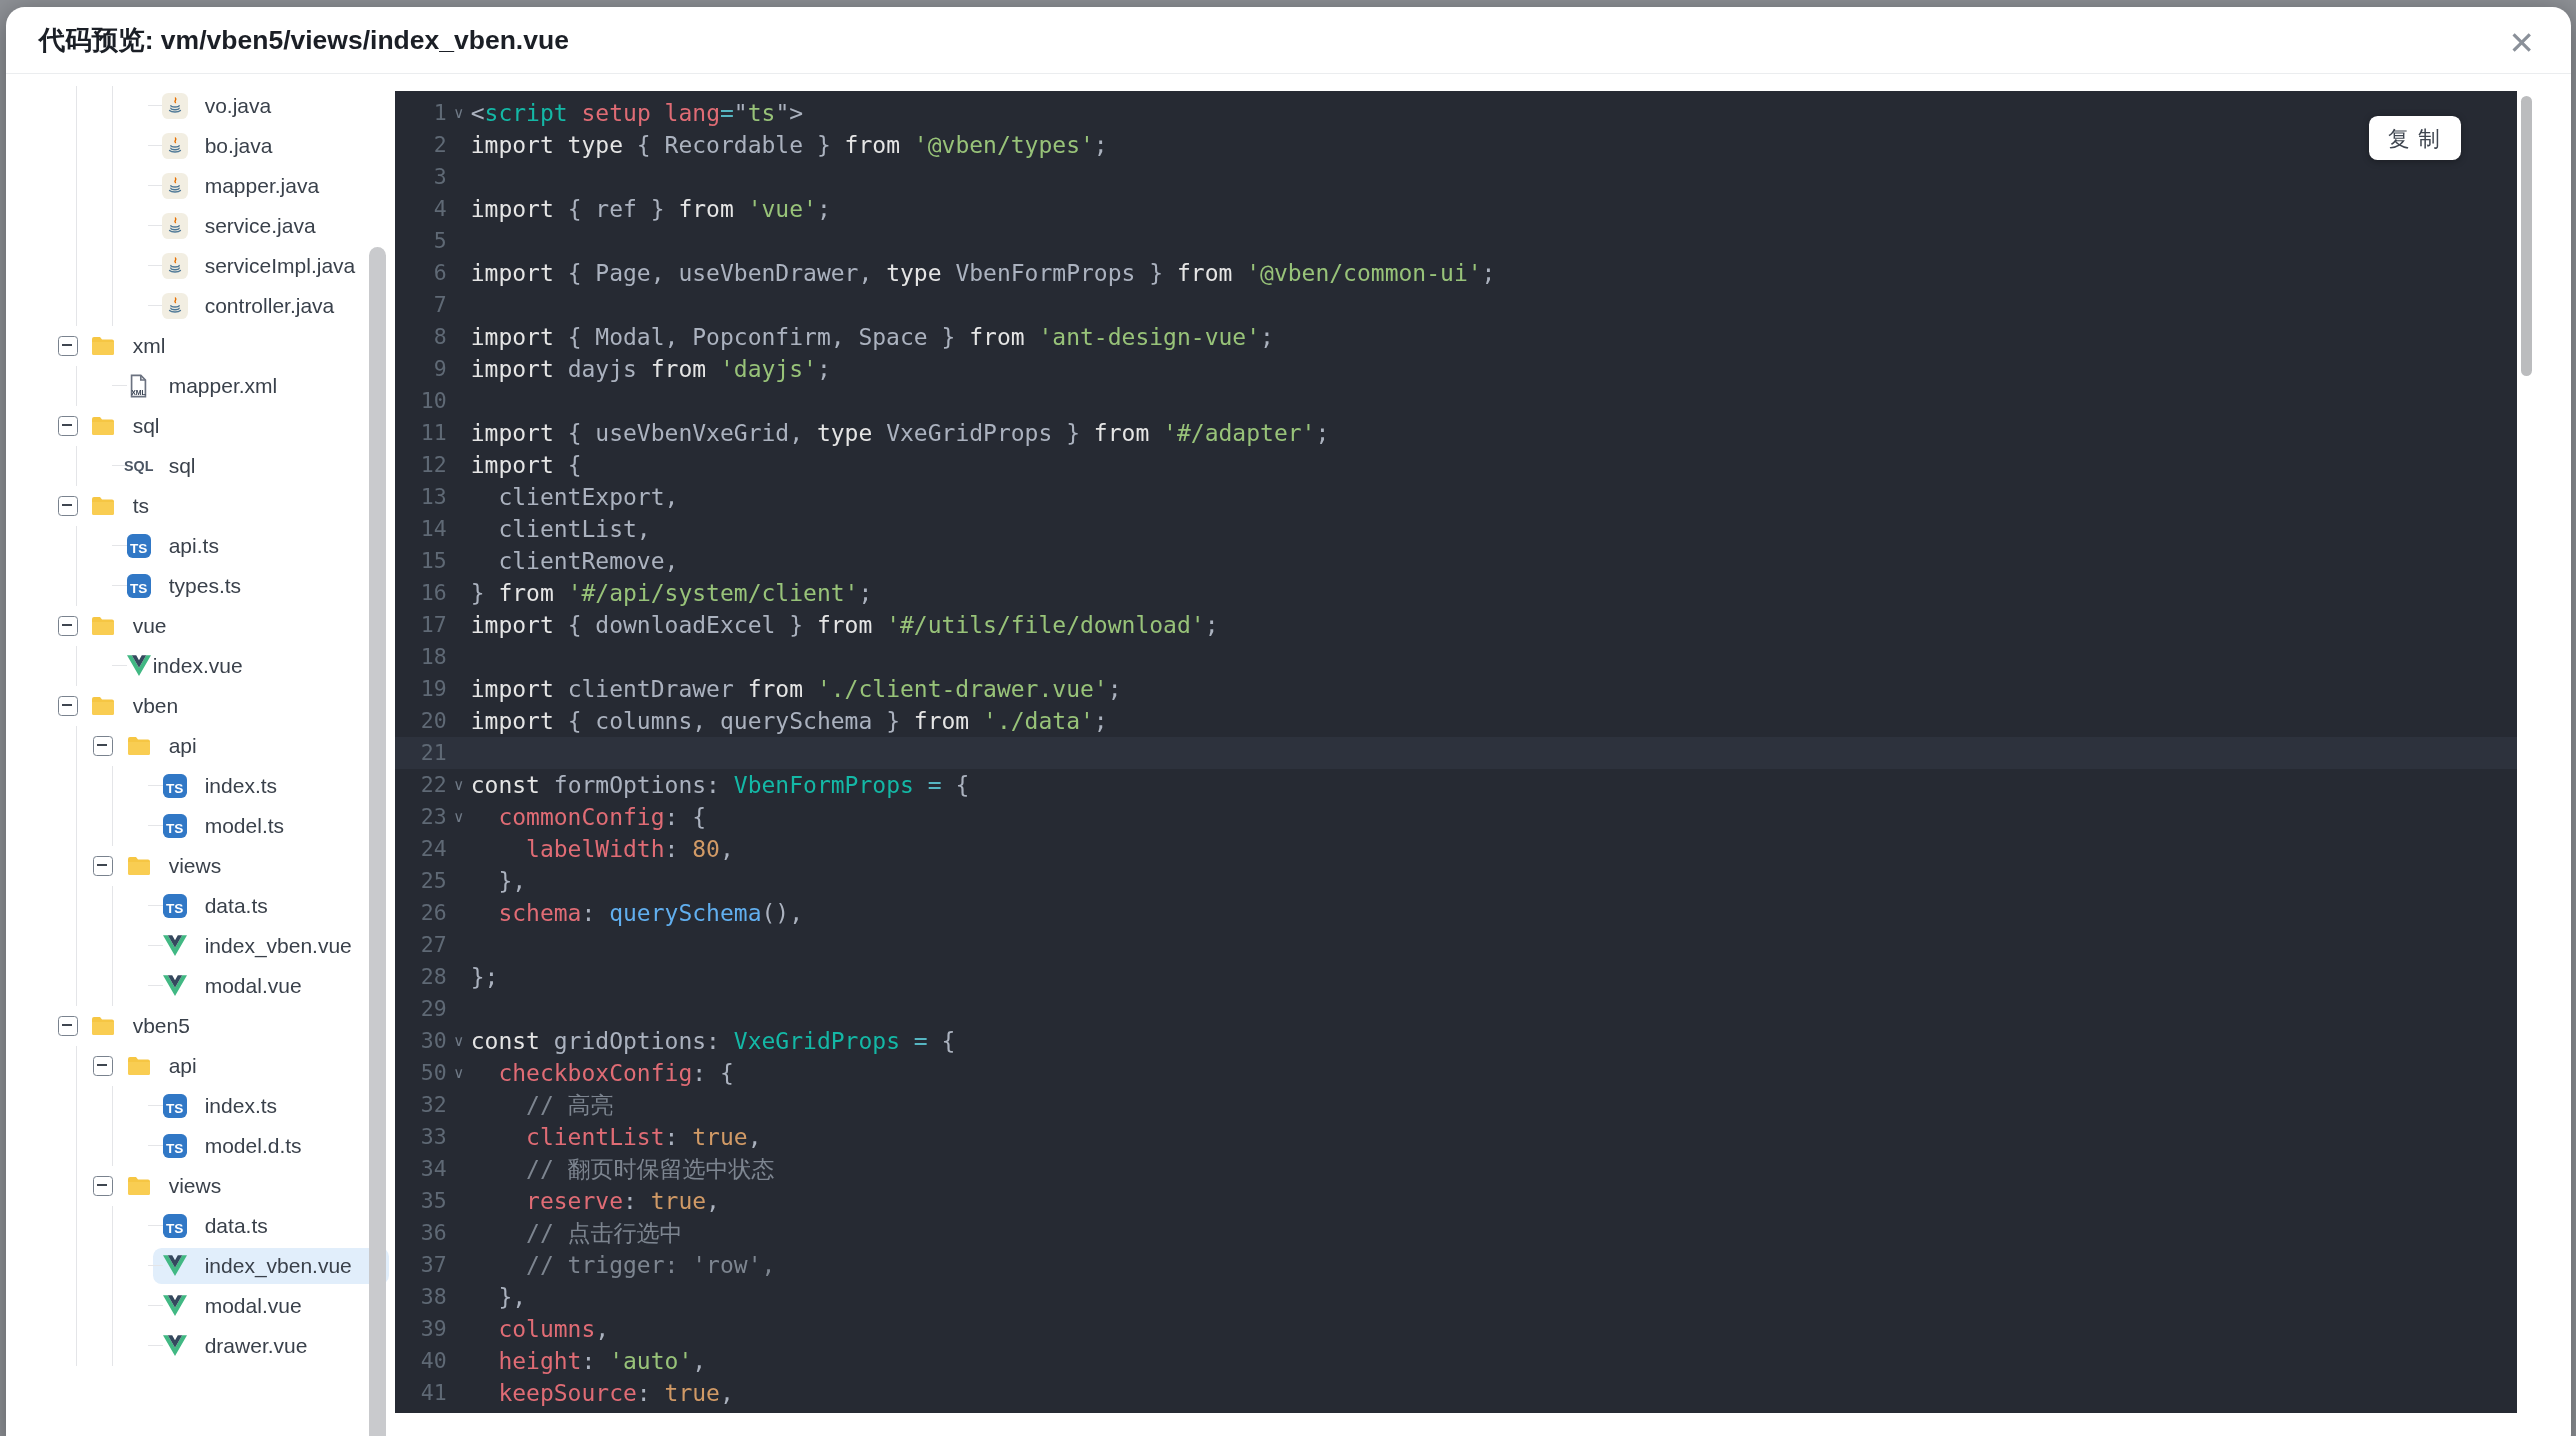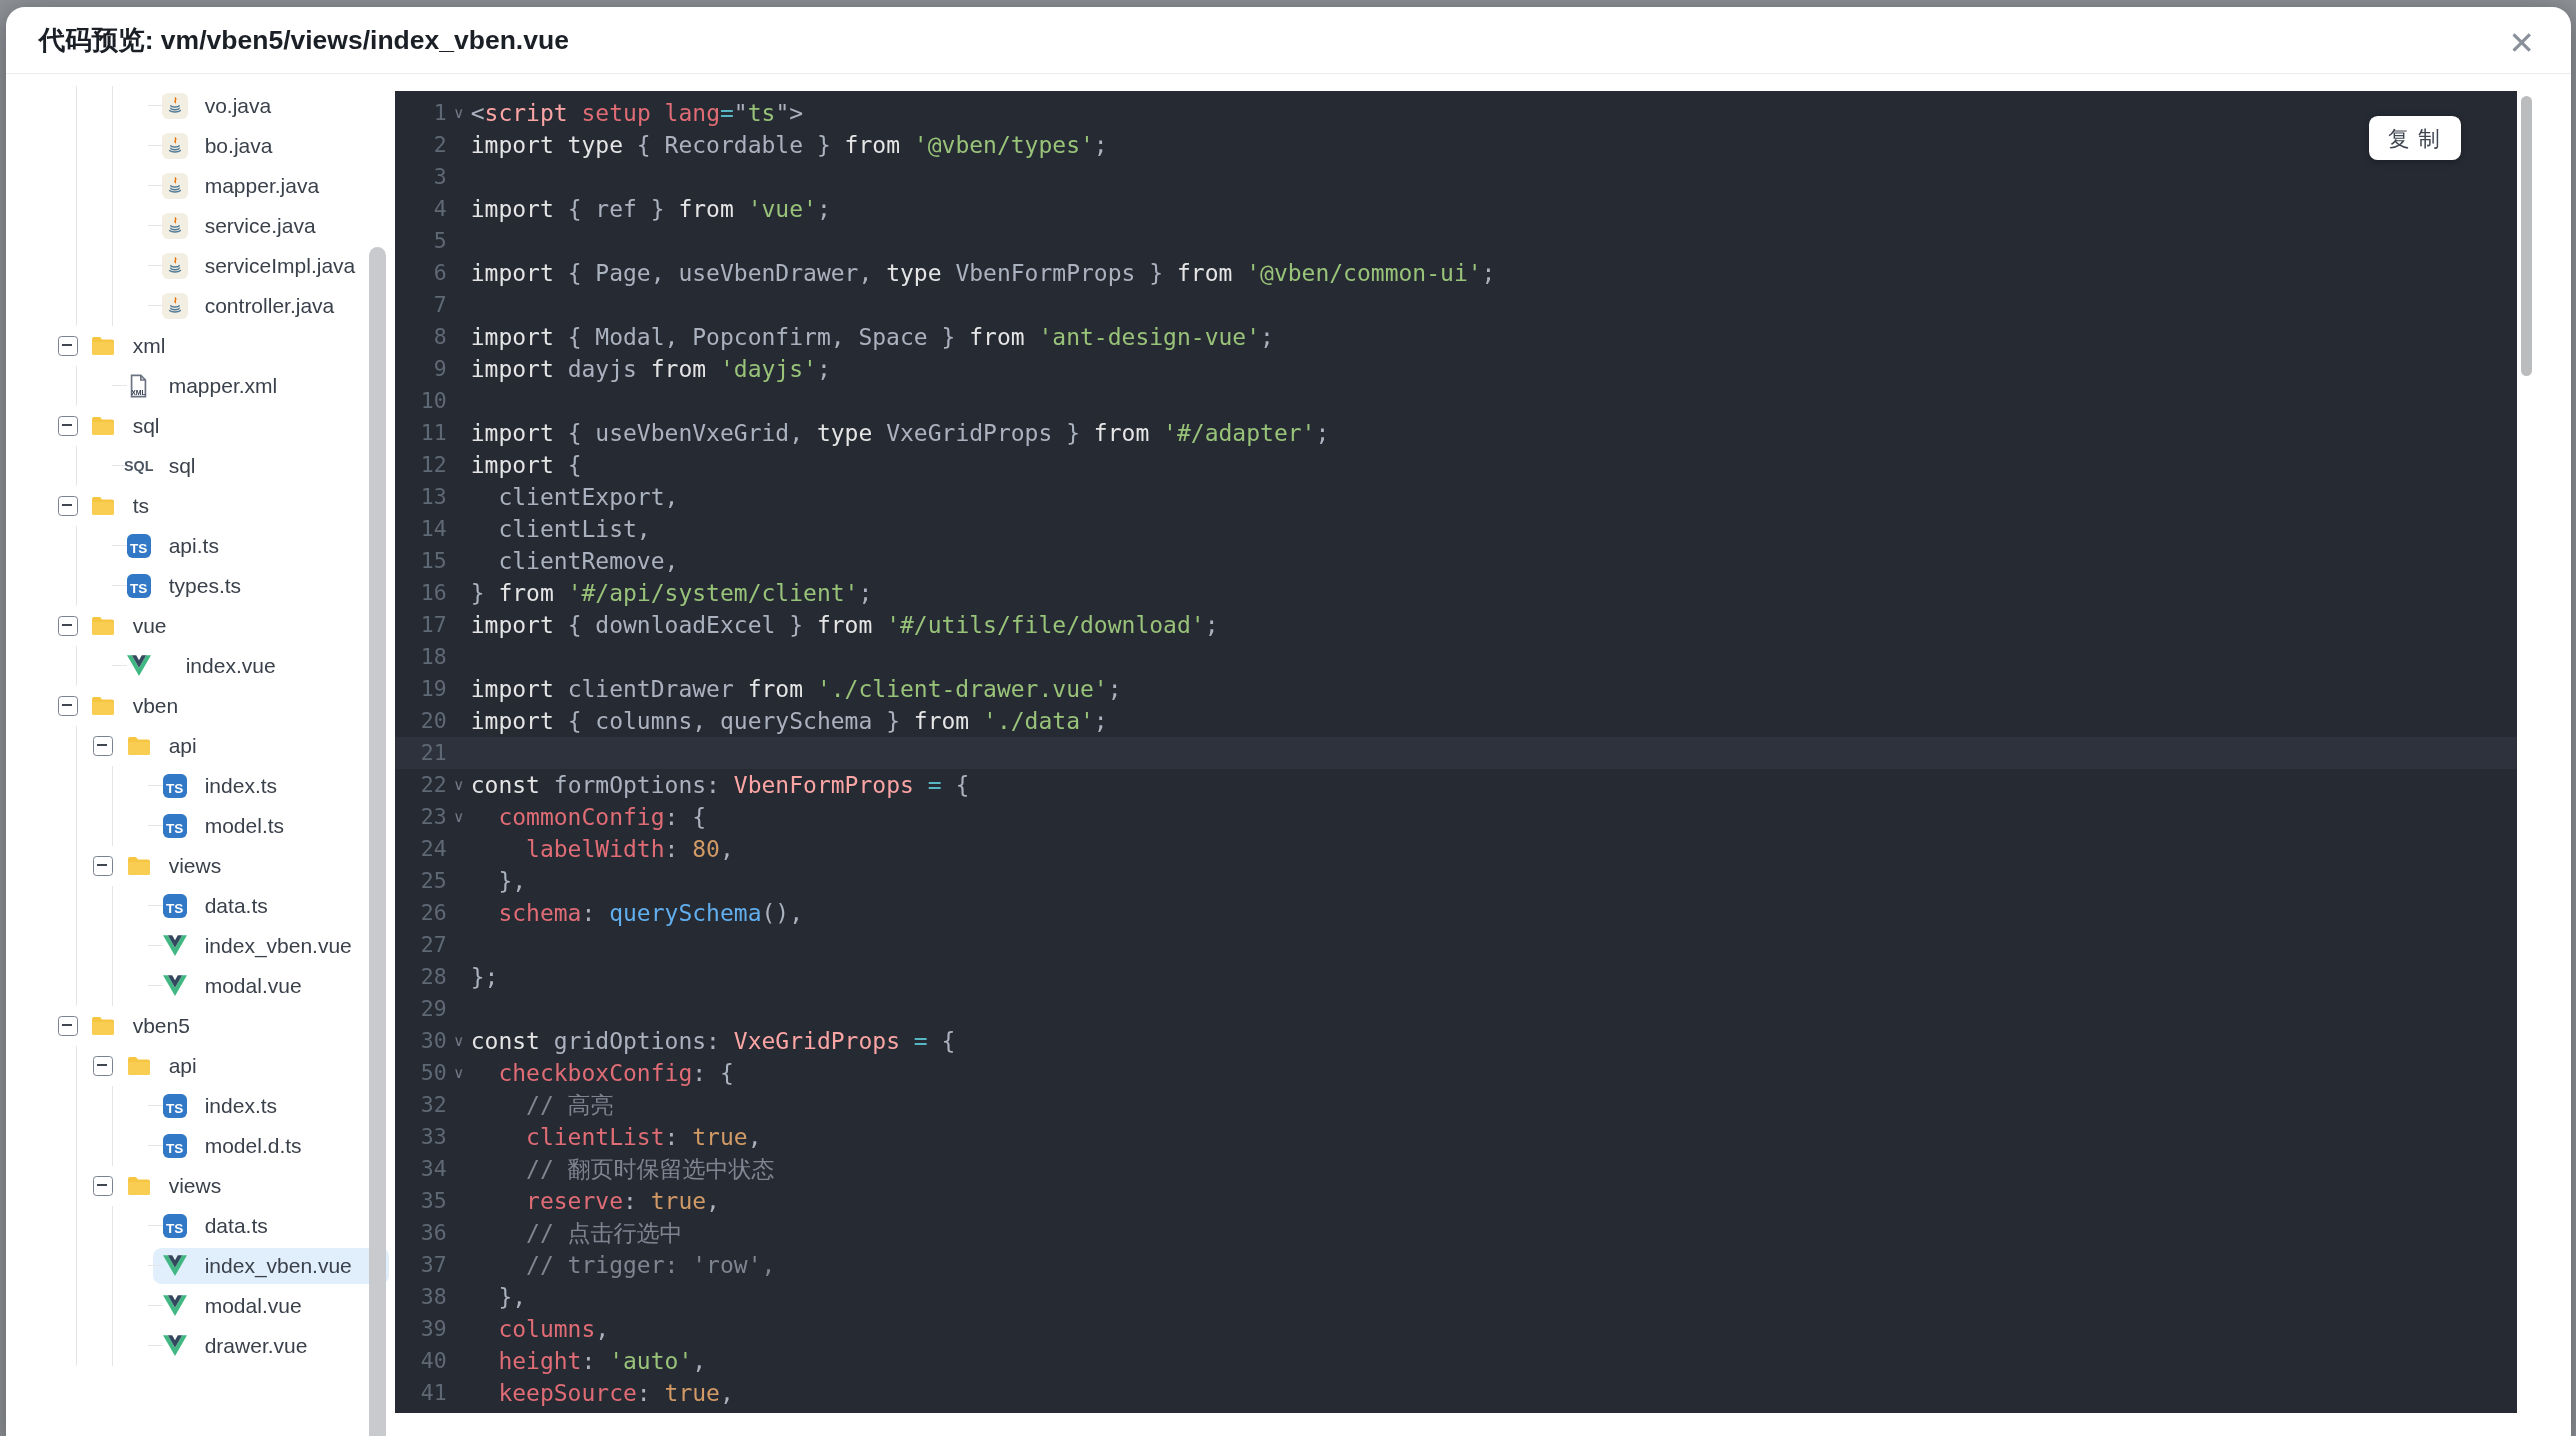--- a/index.html
+++ b/index.html
@@ -94,7 +94,7 @@
   .tk-prop,.tk-attr{color:#e06c75}
   .tk-num,.tk-bool{color:#d19a66}
   .tk-fn{color:#61afef}
-  .tk-type,.tk-tag{color:#fca5a5}
+  .tk-type,.tk-tag{color:#14b8a6}
   .tk-op{color:#56b6c2}
   .tk-plain,.tk-punc{color:#abb2bf}
   .tk-comment{color:#7d8590}

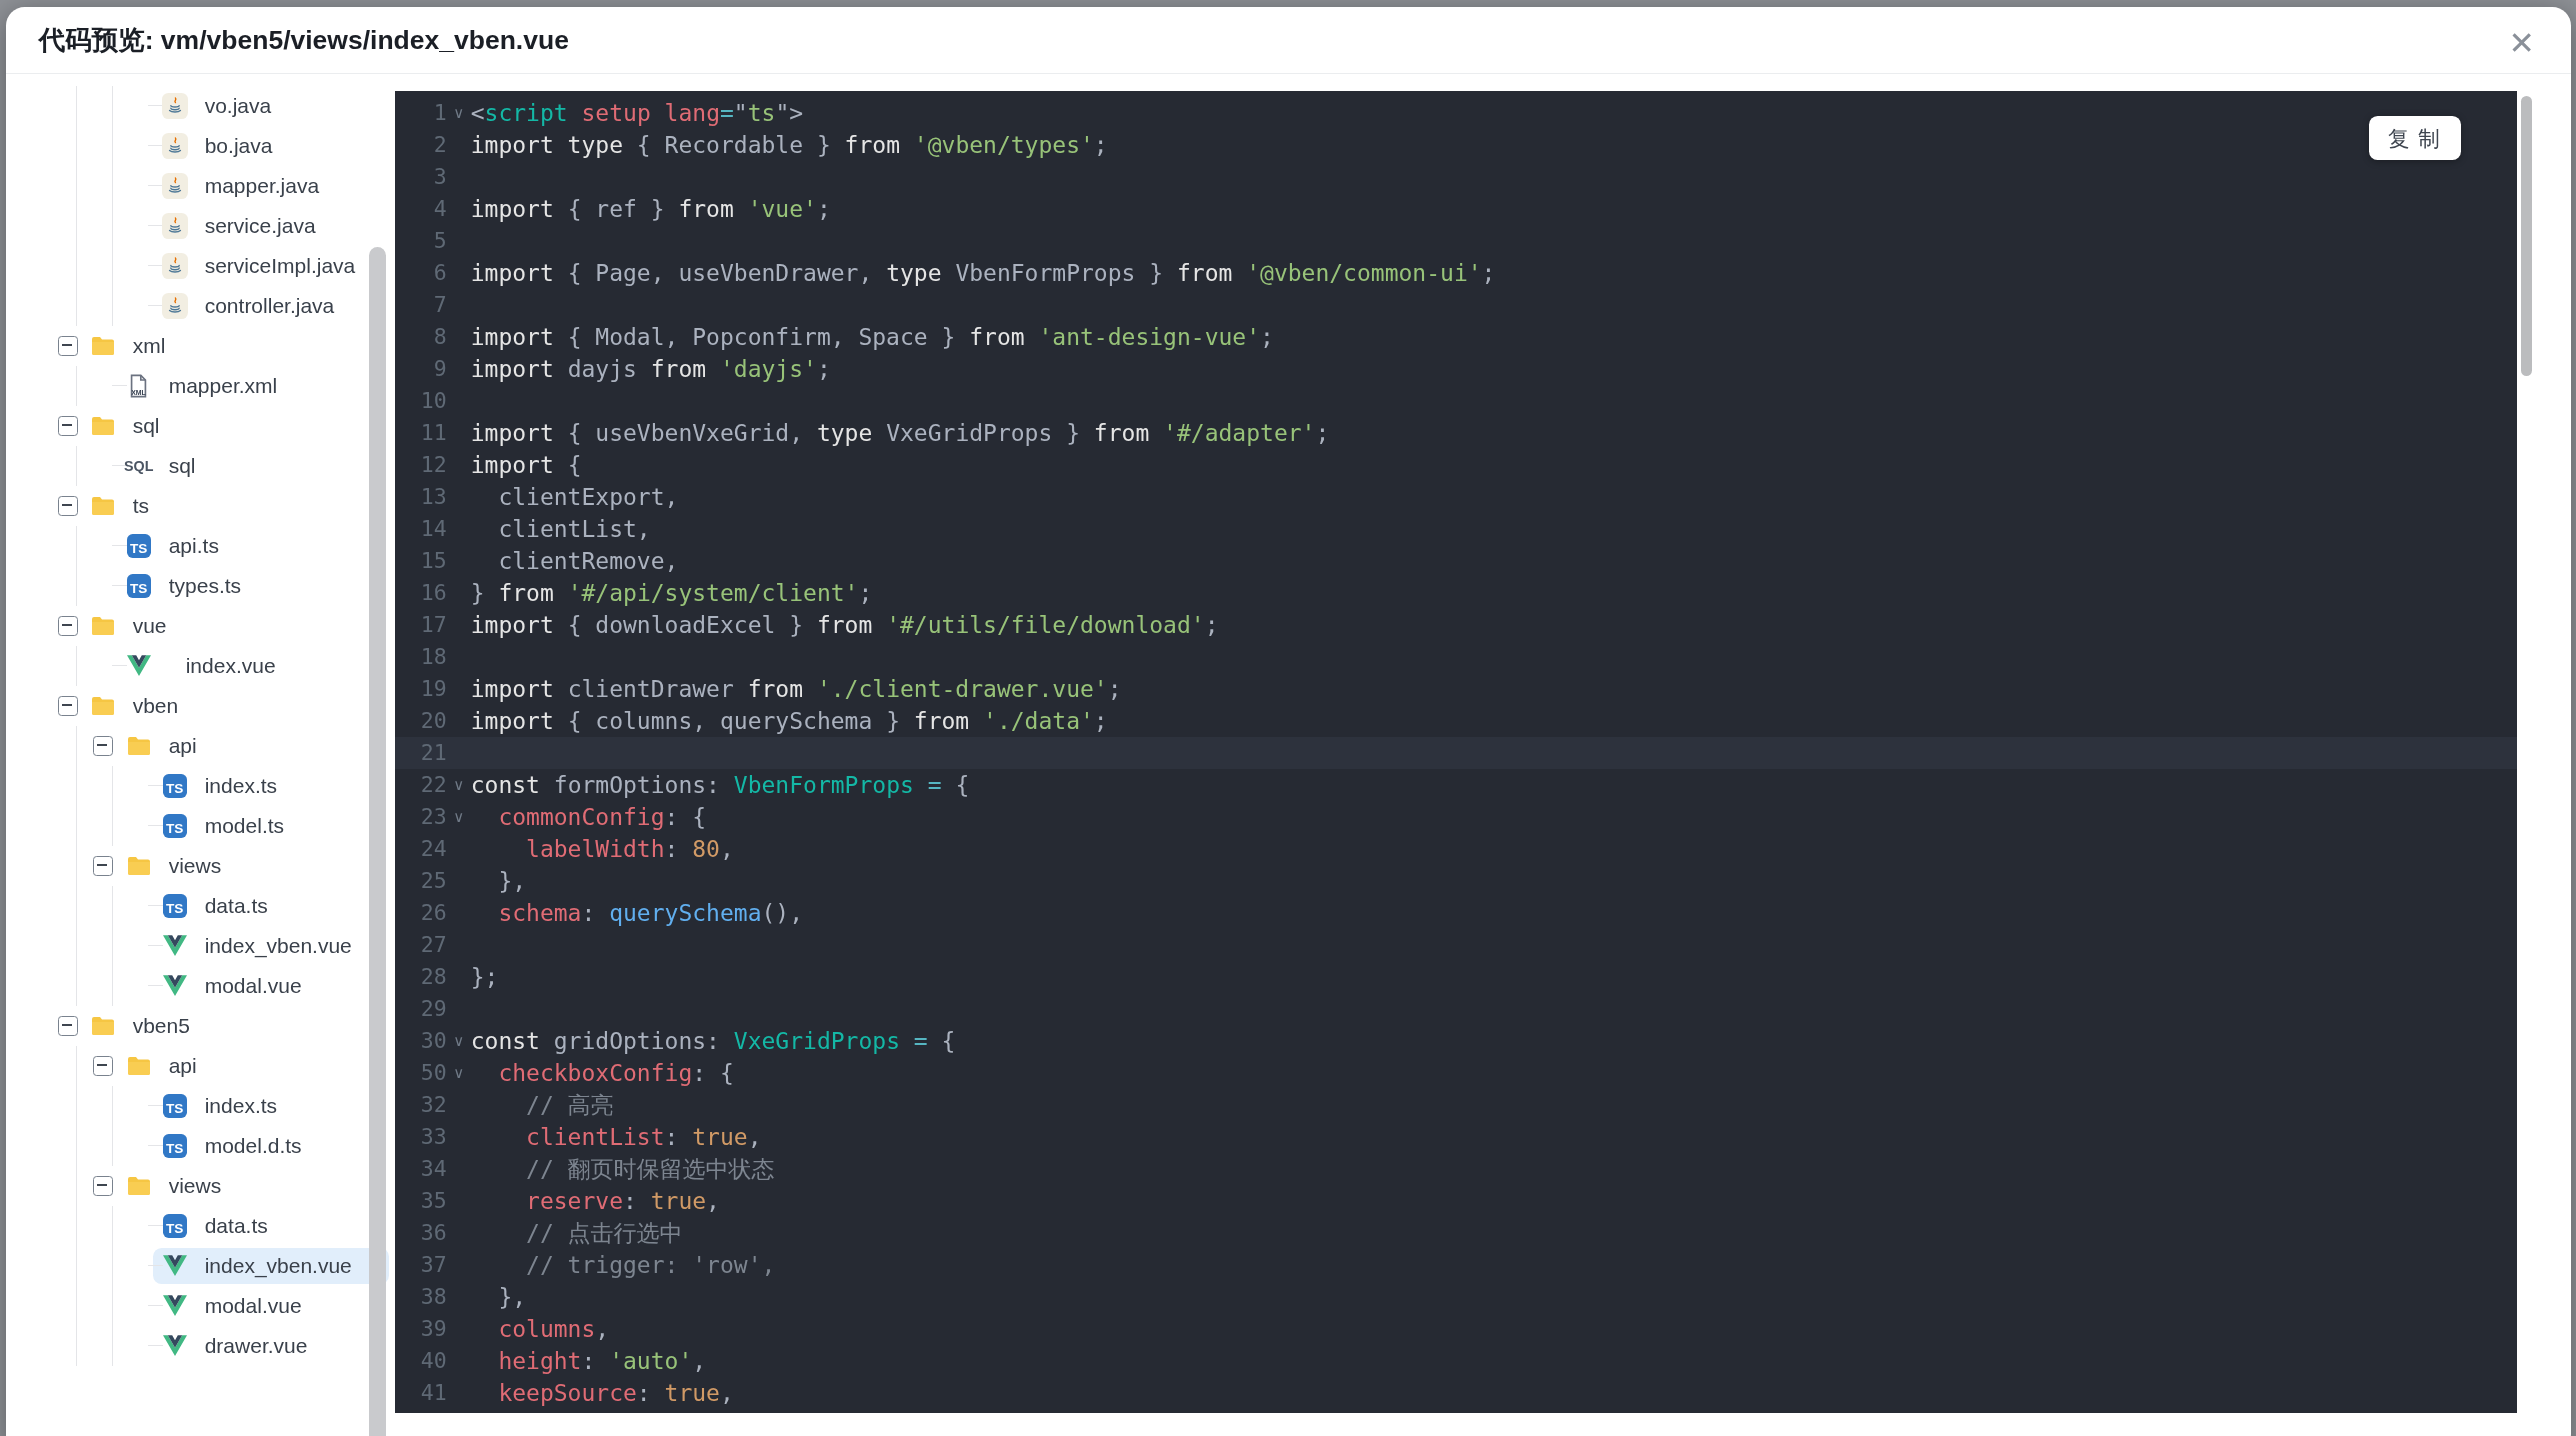--- a/index.html
+++ b/index.html
@@ -281,7 +281,7 @@
               <path fill="#35495e" d="M4.8 0h4.4L12 4.9 14.8 0h4.4L12 12.4z"></path>
             </svg>
           </div>
-          <div class="t-label" style="left:180px">index.vue</div>
+          <div class="t-label" style="left:147px">index.vue</div>
         </div>
         <div class="tree-row">
           <div class="expander" style="left:52px"></div>

